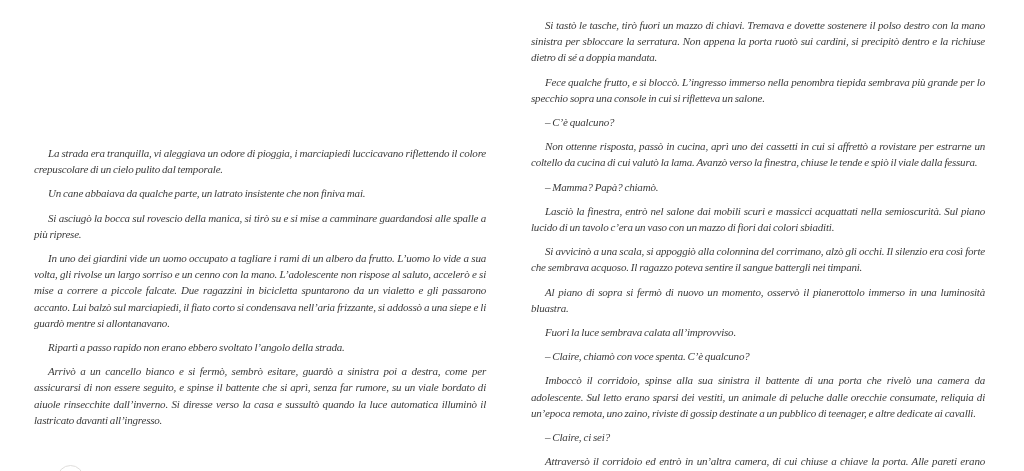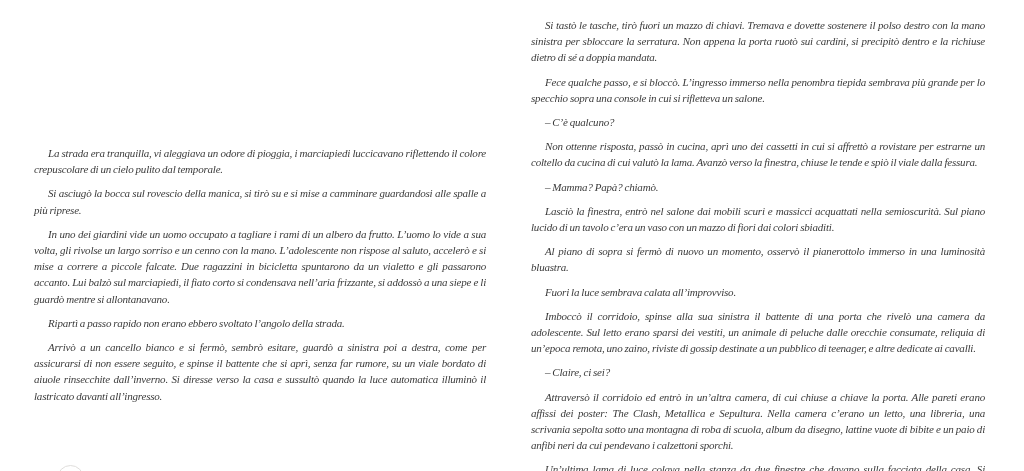--- a/index.html
+++ b/index.html
@@ -67,7 +67,7 @@
 
   <div class="col col-right" lang="it">
       <p class="para">Si tastò le tasche, tirò fuori un mazzo di chiavi. Tremava e dovette sostenere il polso destro con la mano sinistra per sbloccare la serratura. Non appena la porta ruotò sui cardini, si precipitò dentro e la richiuse dietro di sé a doppia mandata.</p>
-      <p class="para">Fece qualche passo, e si bloccò. L’ingresso immerso nella penombra tiepida sembrava più grande per lo specchio sopra una console in cui si rifletteva un salone.</p>
+      <p class="para">Fece qualche frutto, e si bloccò. L’ingresso immerso nella penombra tiepida sembrava più grande per lo specchio sopra una console in cui si rifletteva un salone.</p>
       <p class="para">– C’è qualcuno?</p>
       <p class="para">Non ottenne risposta, passò in cucina, aprì uno dei cassetti in cui si affrettò a rovistare per estrarne un coltello da cucina di cui valutò la lama. Avanzò verso la finestra, chiuse le tende e spiò il viale dalla fessura.</p>
       <p class="para">– Mamma? Papà? chiamò.</p>

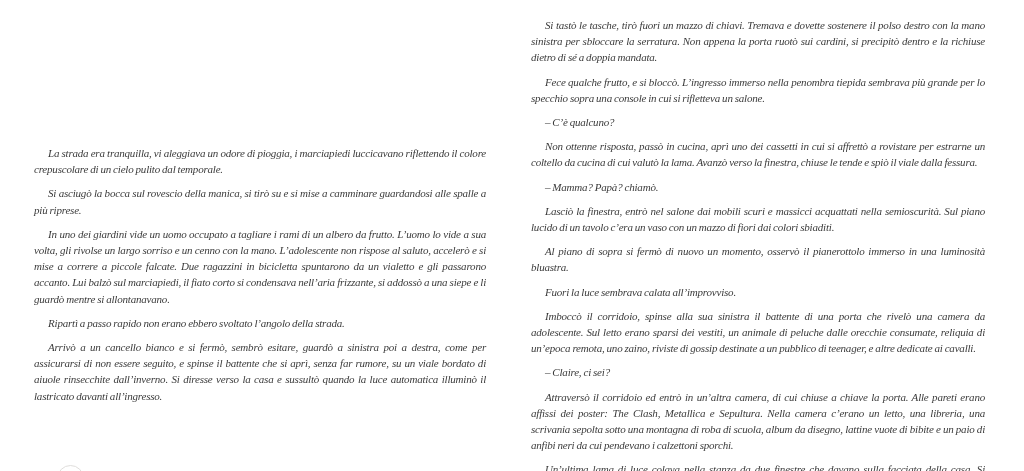--- a/index.html
+++ b/index.html
@@ -59,6 +59,7 @@
 
   <div class="col col-left" lang="it">
       <p class="para">La strada era tranquilla, vi aleggiava un odore di pioggia, i marciapiedi luccicavano riflettendo il colore crepuscolare di un cielo pulito dal temporale.</p>
+      <p class="para">Un cane abbaiava da qualche parte, un latrato insistente che non finiva mai.</p>
       <p class="para">Si asciugò la bocca sul rovescio della manica, si tirò su e si mise a camminare guardandosi alle spalle a più riprese.</p>
       <p class="para">In uno dei giardini vide un uomo occupato a tagliare i rami di un albero da frutto. L’uomo lo vide a sua volta, gli rivolse un largo sorriso e un cenno con la mano. L’adolescente non rispose al saluto, accelerò e si mise a correre a piccole falcate. Due ragazzini in bicicletta spuntarono da un vialetto e gli passarono accanto. Lui balzò sul marciapiedi, il fiato corto si condensava nell’aria frizzante, si addossò a una siepe e li guardò mentre si allontanavano.</p>
       <p class="para">Ripartì a passo rapido non erano ebbero svoltato l’angolo della strada.</p>

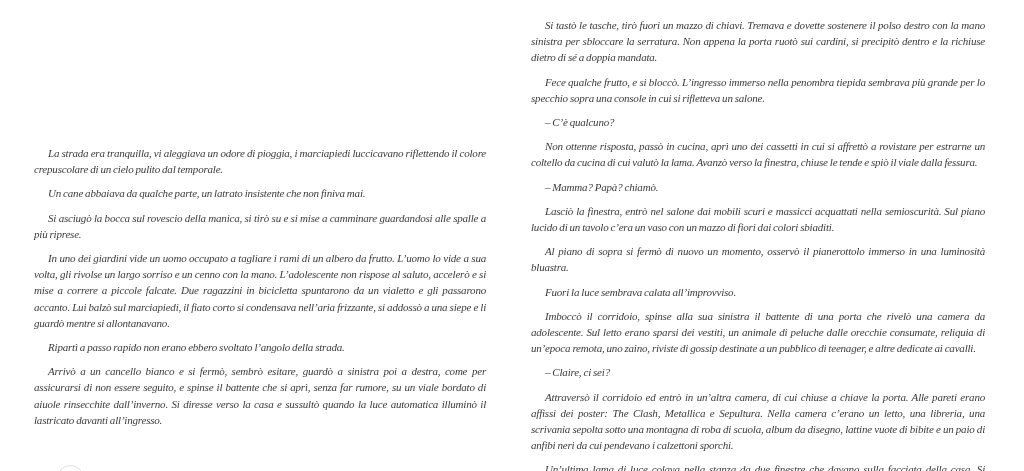--- a/index.html
+++ b/index.html
@@ -73,6 +73,7 @@
       <p class="para">Non ottenne risposta, passò in cucina, aprì uno dei cassetti in cui si affrettò a rovistare per estrarne un coltello da cucina di cui valutò la lama. Avanzò verso la finestra, chiuse le tende e spiò il viale dalla fessura.</p>
       <p class="para">– Mamma? Papà? chiamò.</p>
       <p class="para">Lasciò la finestra, entrò nel salone dai mobili scuri e massicci acquattati nella semioscurità. Sul piano lucido di un tavolo c’era un vaso con un mazzo di fiori dai colori sbiaditi.</p>
+      <p class="para">Si avvicinò a una scala, si appoggiò alla colonnina del corrimano, alzò gli occhi. Il silenzio era così forte che sembrava acquoso. Il ragazzo poteva sentire il sangue battergli nei timpani.</p>
       <p class="para">Al piano di sopra si fermò di nuovo un momento, osservò il pianerottolo immerso in una luminosità bluastra.</p>
       <p class="para">Fuori la luce sembrava calata all’improvviso.</p>
       <p class="para">Imboccò il corridoio, spinse alla sua sinistra il battente di una porta che rivelò una camera da adolescente. Sul letto erano sparsi dei vestiti, un animale di peluche dalle orecchie consumate, reliquia di un’epoca remota, uno zaino, riviste di gossip destinate a un pubblico di teenager, e altre dedicate ai cavalli.</p>

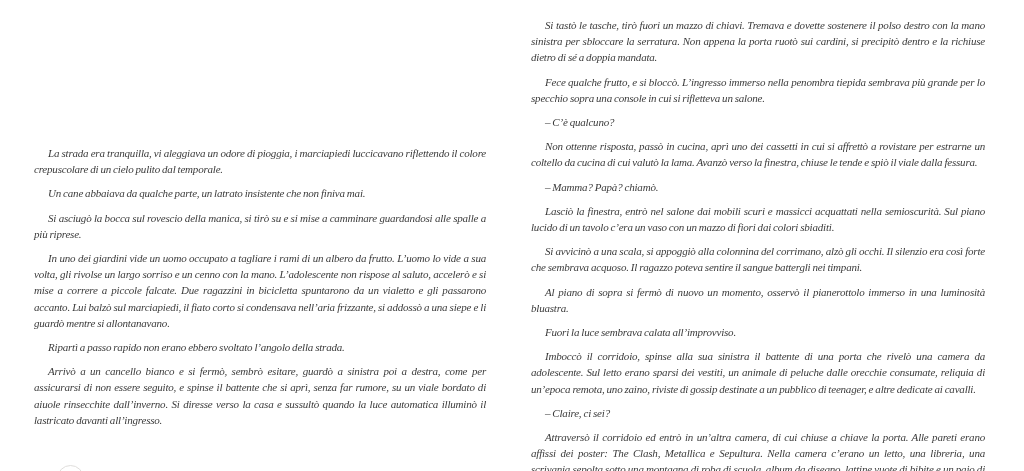--- a/index.html
+++ b/index.html
@@ -76,6 +76,7 @@
       <p class="para">Si avvicinò a una scala, si appoggiò alla colonnina del corrimano, alzò gli occhi. Il silenzio era così forte che sembrava acquoso. Il ragazzo poteva sentire il sangue battergli nei timpani.</p>
       <p class="para">Al piano di sopra si fermò di nuovo un momento, osservò il pianerottolo immerso in una luminosità bluastra.</p>
       <p class="para">Fuori la luce sembrava calata all’improvviso.</p>
+      <p class="para">– Claire, chiamò con voce spenta. C’è qualcuno?</p>
       <p class="para">Imboccò il corridoio, spinse alla sua sinistra il battente di una porta che rivelò una camera da adolescente. Sul letto erano sparsi dei vestiti, un animale di peluche dalle orecchie consumate, reliquia di un’epoca remota, uno zaino, riviste di gossip destinate a un pubblico di teenager, e altre dedicate ai cavalli.</p>
       <p class="para">– Claire, ci sei?</p>
       <p class="para">Attraversò il corridoio ed entrò in un’altra camera, di cui chiuse a chiave la porta. Alle pareti erano affissi dei poster: The Clash, Metallica e Sepultura. Nella camera c’erano un letto, una libreria, una scrivania sepolta sotto una montagna di roba di scuola, album da disegno, lattine vuote di bibite e un paio di anfibi neri da cui pendevano i calzettoni sporchi.</p>

